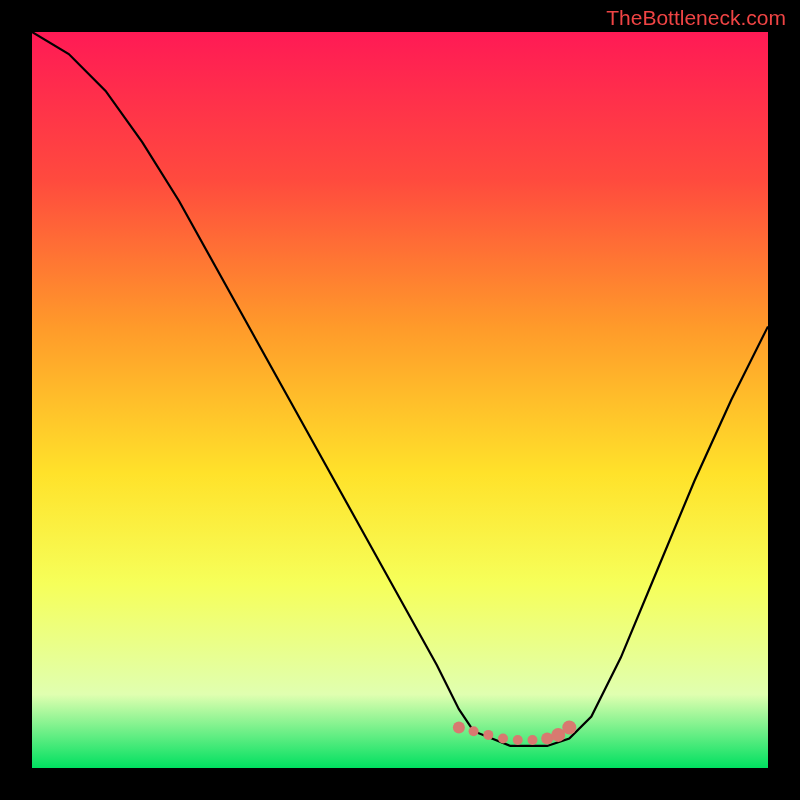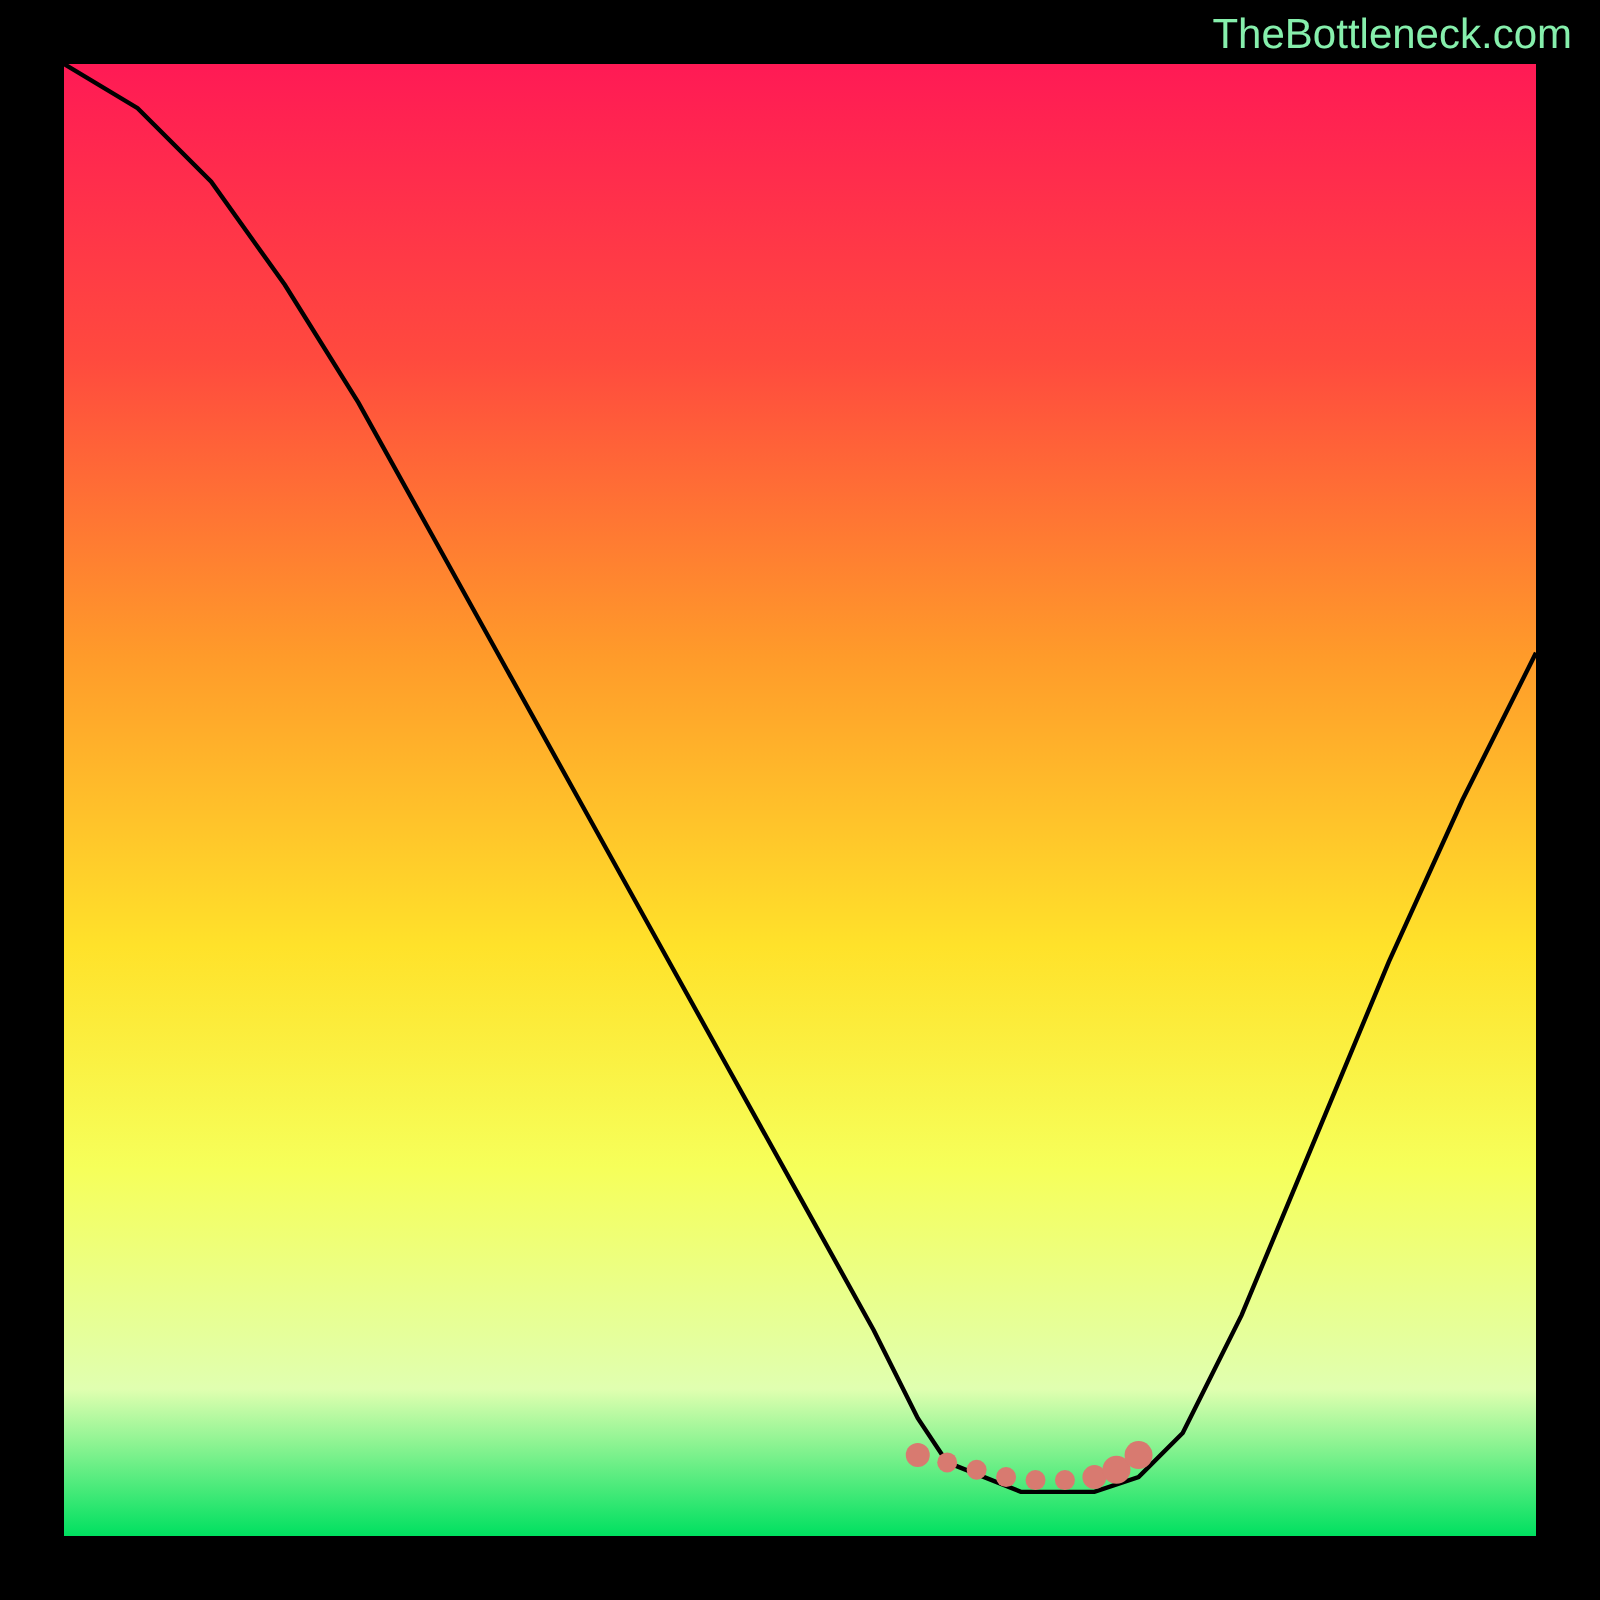--- a/index.html
+++ b/index.html
@@ -15,7 +15,7 @@
     position: absolute;
     top: 6px;
     right: 14px;
-    color: #86efac;
+    color: #ef4444;
     font-size: 21px;
     font-weight: 500;
     z-index: 10;

